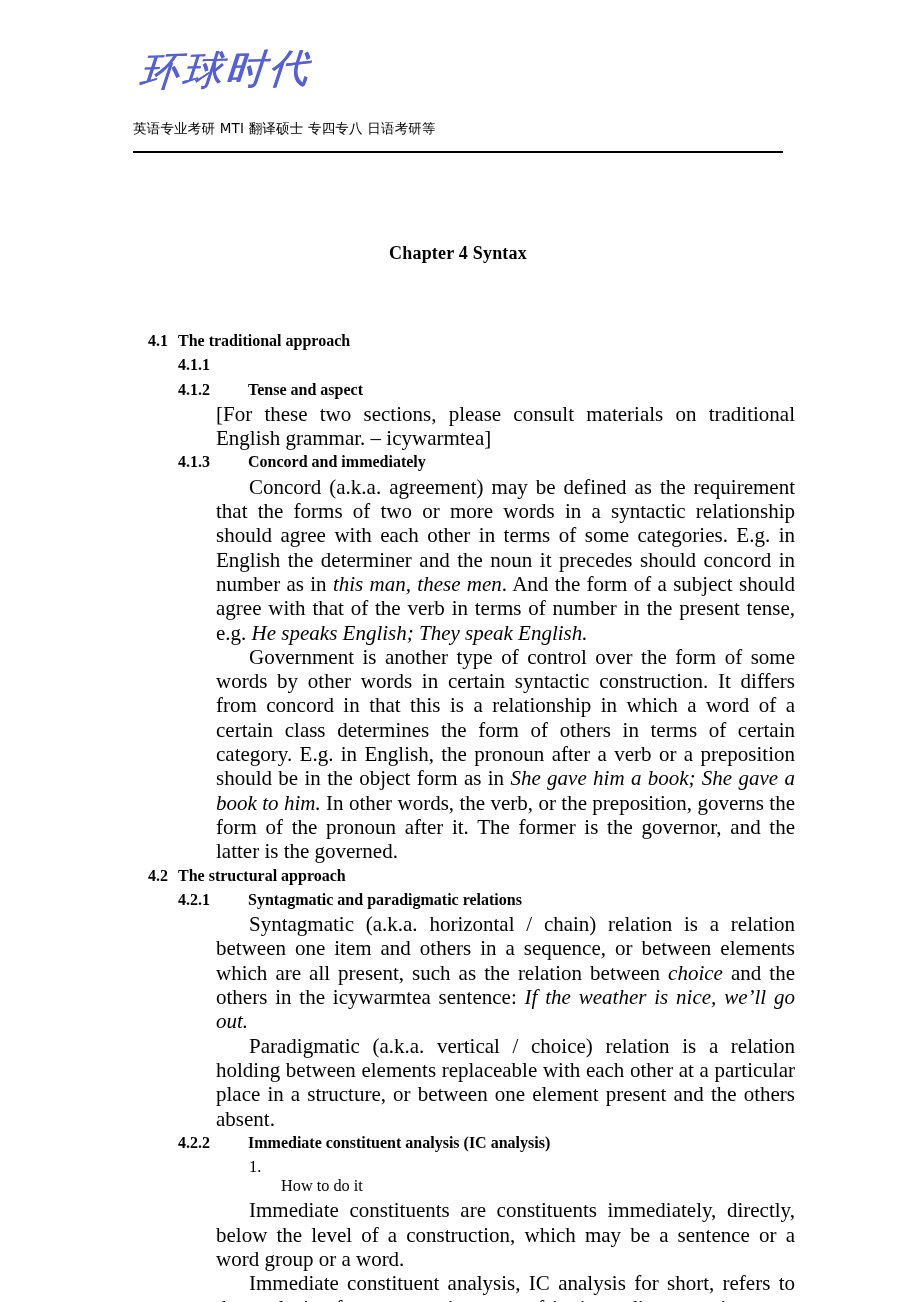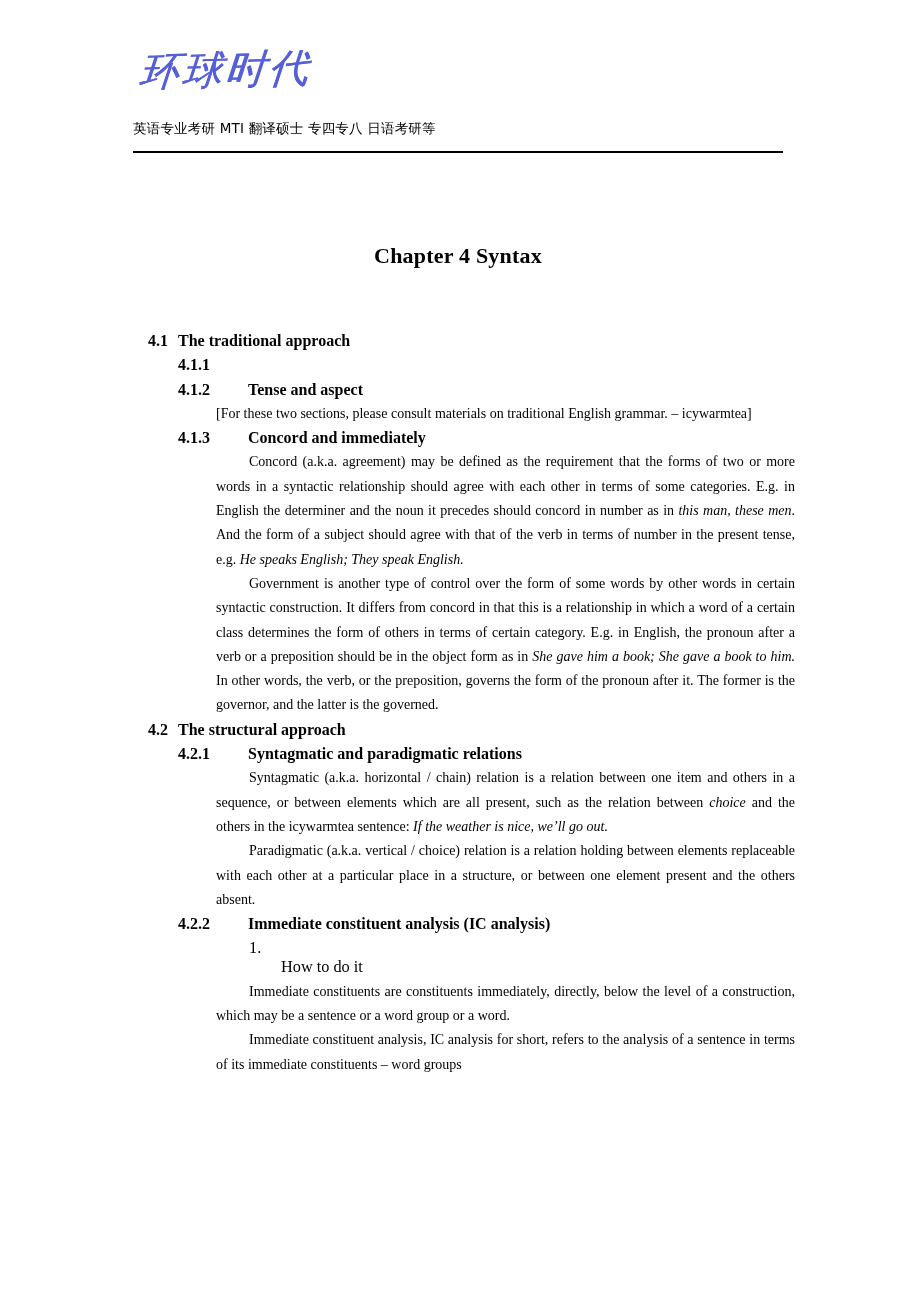--- a/index.html
+++ b/index.html
@@ -65,7 +65,7 @@
     top: 243px;
     width: 650px;
     text-align: center;
-    font-size: 22px;
+    font-size: 18px;
     font-weight: bold;
     letter-spacing: 0.2px;
   }

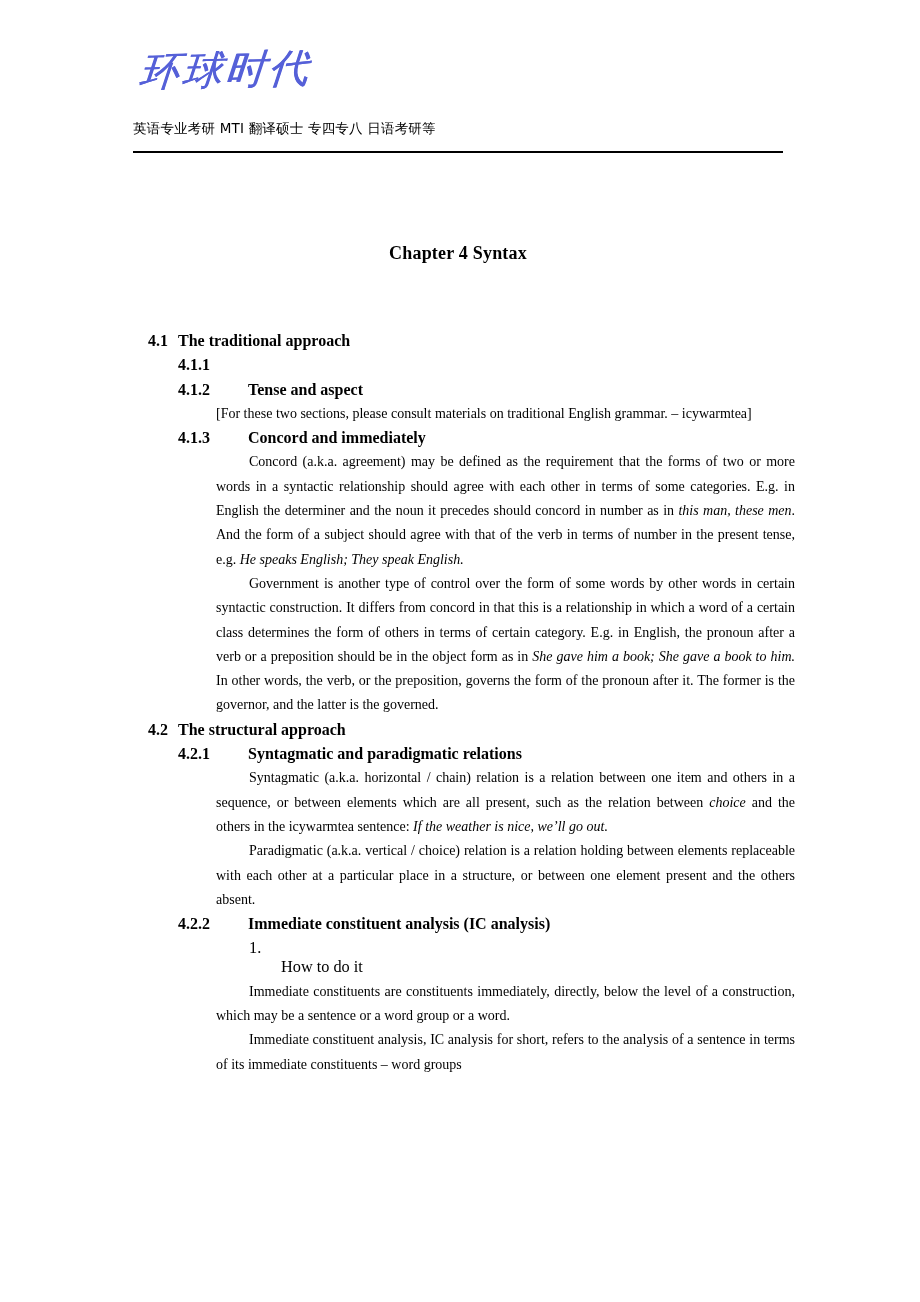--- a/index.html
+++ b/index.html
@@ -111,7 +111,7 @@
   p.body {
     margin: 0;
     padding: 0;
-    font-size: 14px;
+    font-size: 21px;
     line-height: 24.3px;
     text-align: justify;
     text-justify: inter-word;

